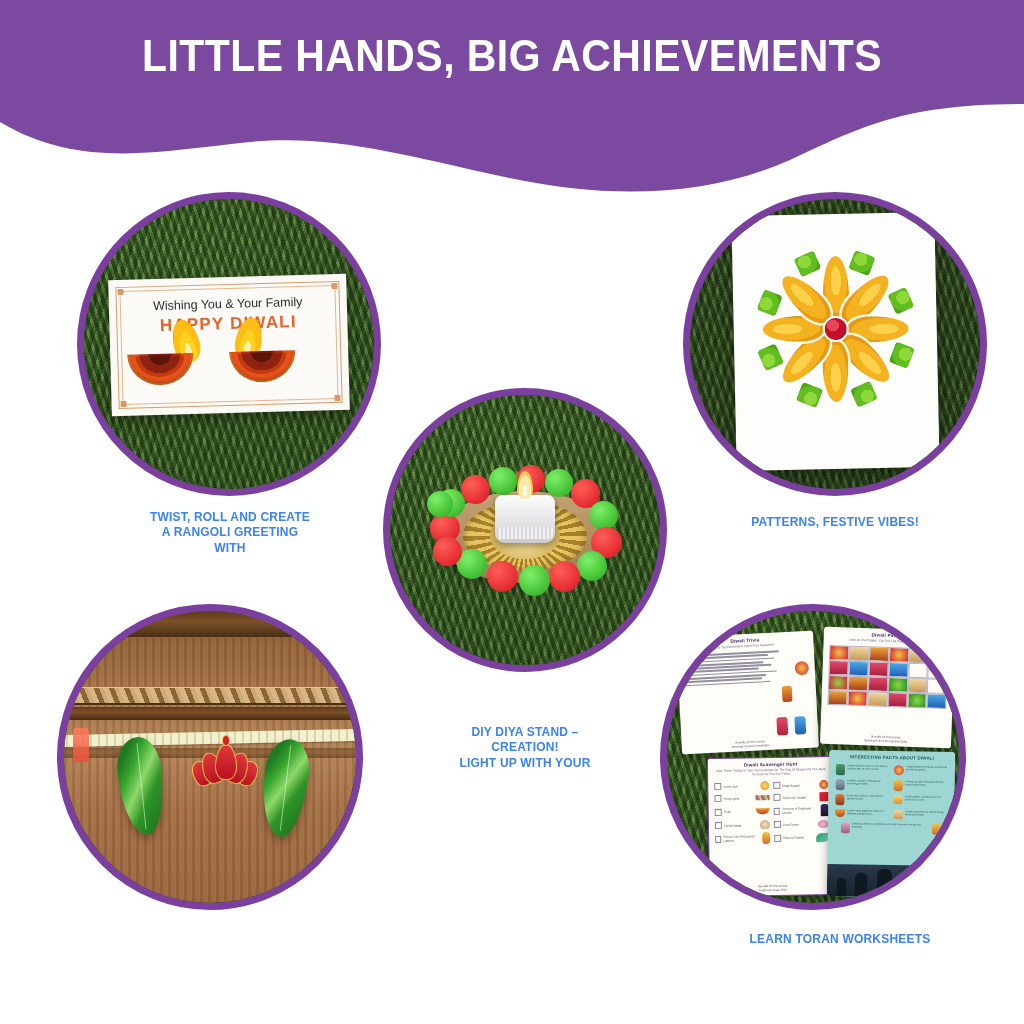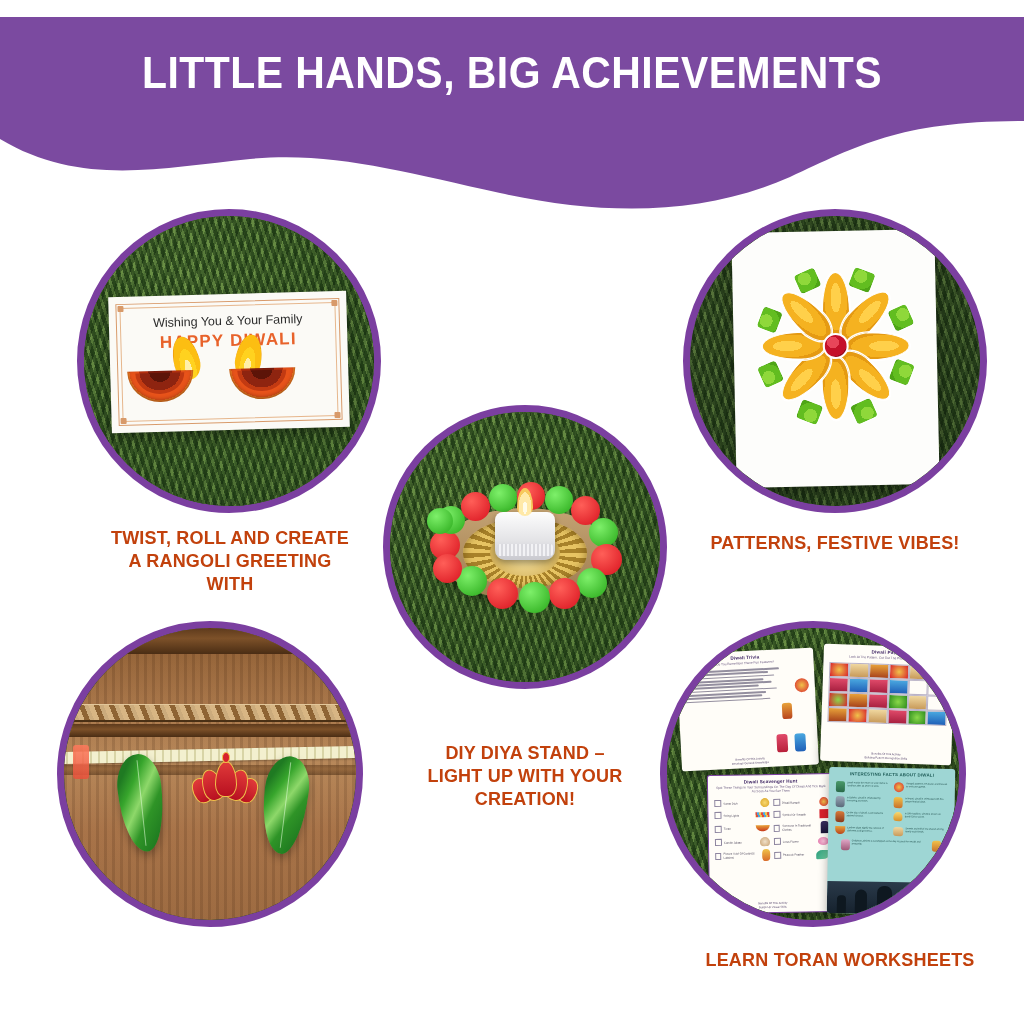--- a/index.html
+++ b/index.html
@@ -7,7 +7,7 @@
     width:1024px;height:1024px;overflow:hidden;background:#ffffff;
     font-family:"Liberation Sans", sans-serif;position:relative;
   }
-  .page{position:relative;width:1024px;height:864px;margin-top:17px;}
+  .page{position:relative;width:1024px;height:864px;}
 
   
   .header-wave{position:absolute;top:0;left:0;width:1024px;height:200px;}

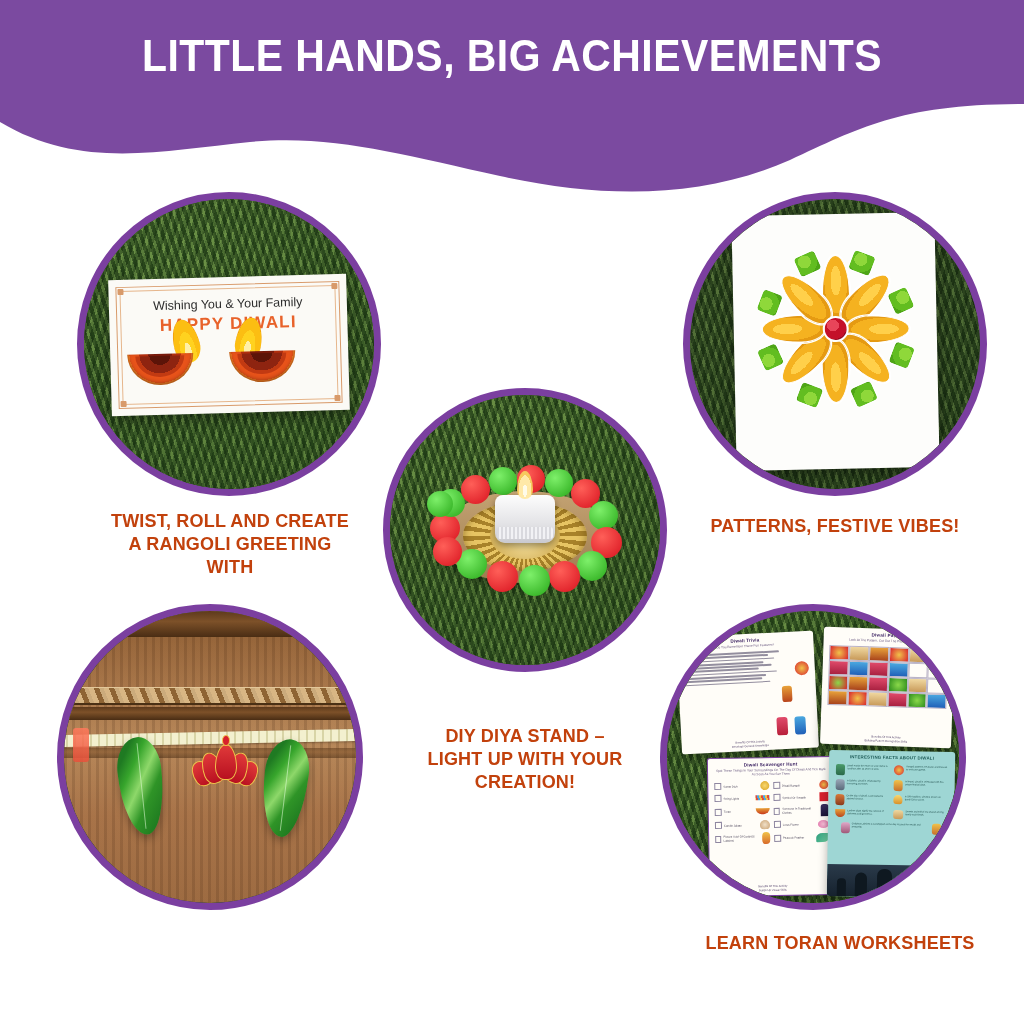--- a/index.html
+++ b/index.html
@@ -40,8 +40,8 @@
 
   
   .caption{
-    position:absolute;text-align:center;color:#c2410c;font-weight:bold;
-    font-size:18px;line-height:1.28;letter-spacing:0.2px;
+    position:absolute;text-align:center;color:#3b82f6;font-weight:bold;
+    font-size:12px;line-height:1.28;letter-spacing:0.2px;
     font-family:"Liberation Sans", sans-serif;
   }
 

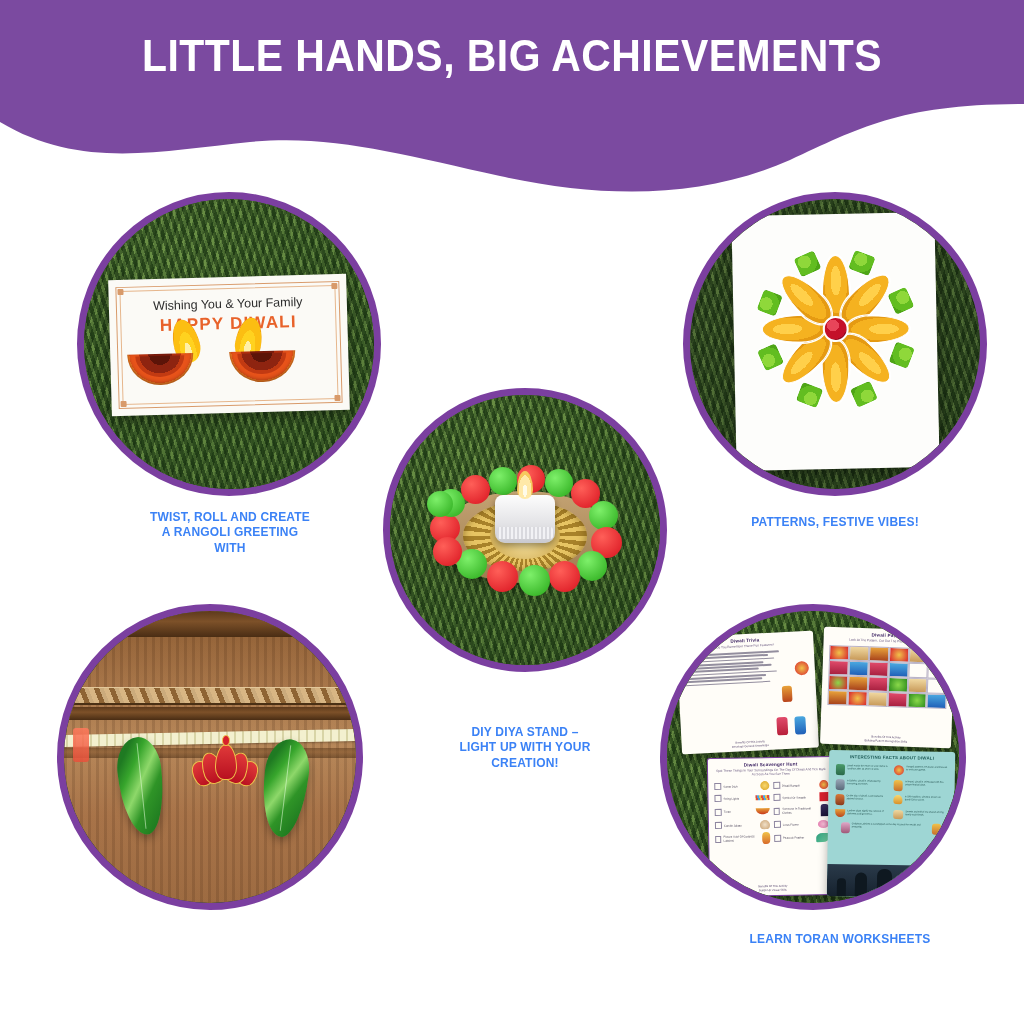--- a/index.html
+++ b/index.html
@@ -304,8 +304,8 @@
 
   <div class="caption" style="left:375px;top:725px;width:300px;">
     <div>DIY DIYA STAND –</div>
+    <div>CREATION!</div>
     <div>LIGHT UP WITH YOUR</div>
-    <div>CREATION!</div>
   </div>
 
   <div class="circle" style="left:57px;top:604px;width:306px;height:306px;">

